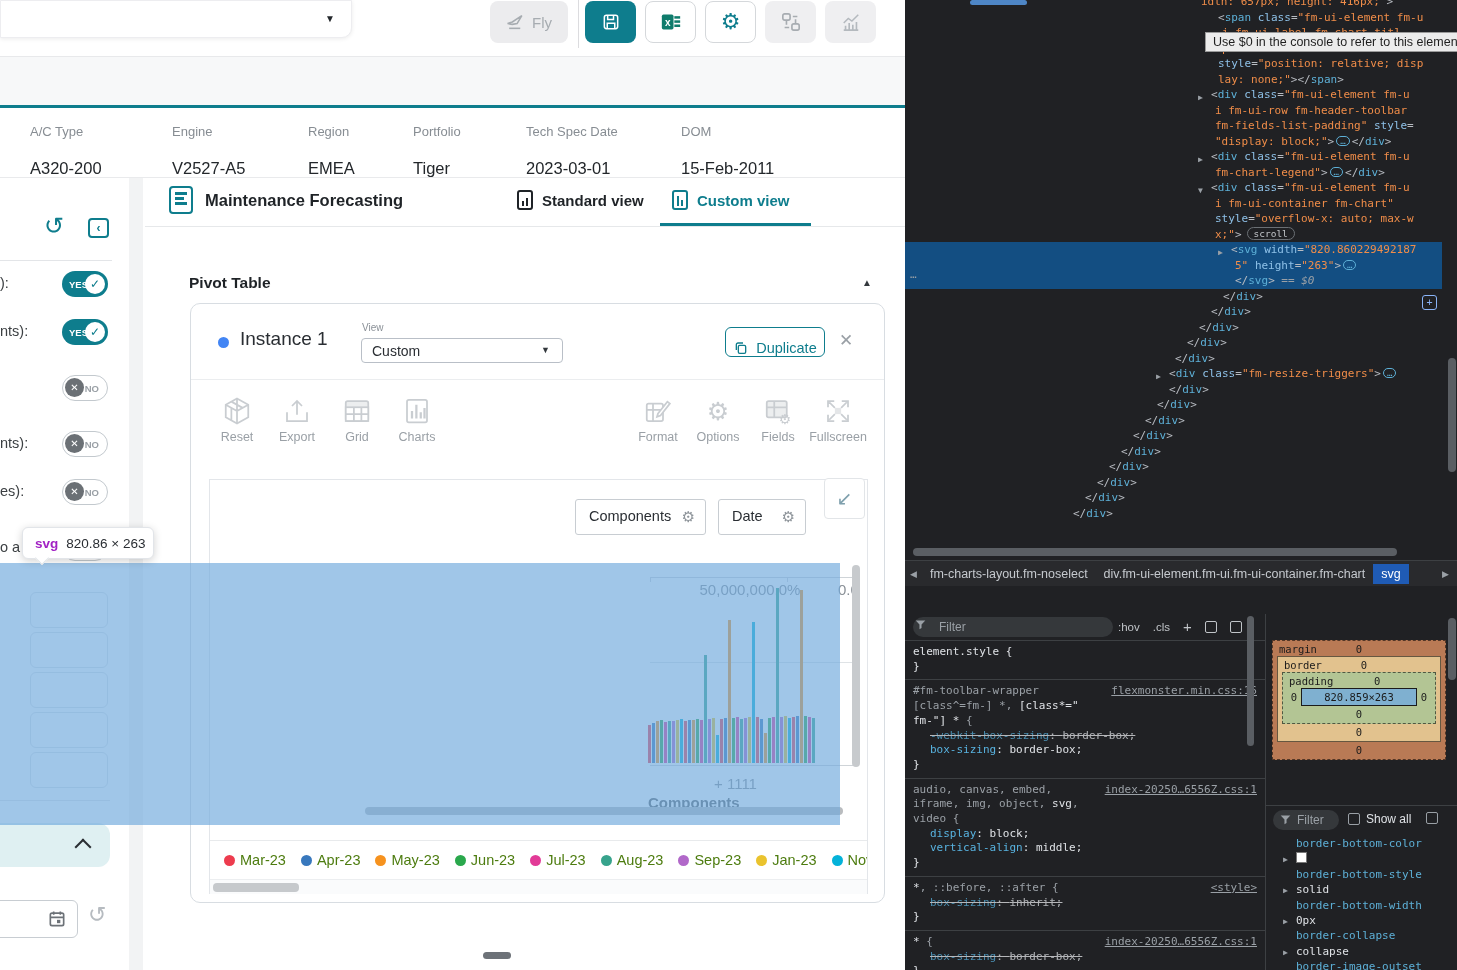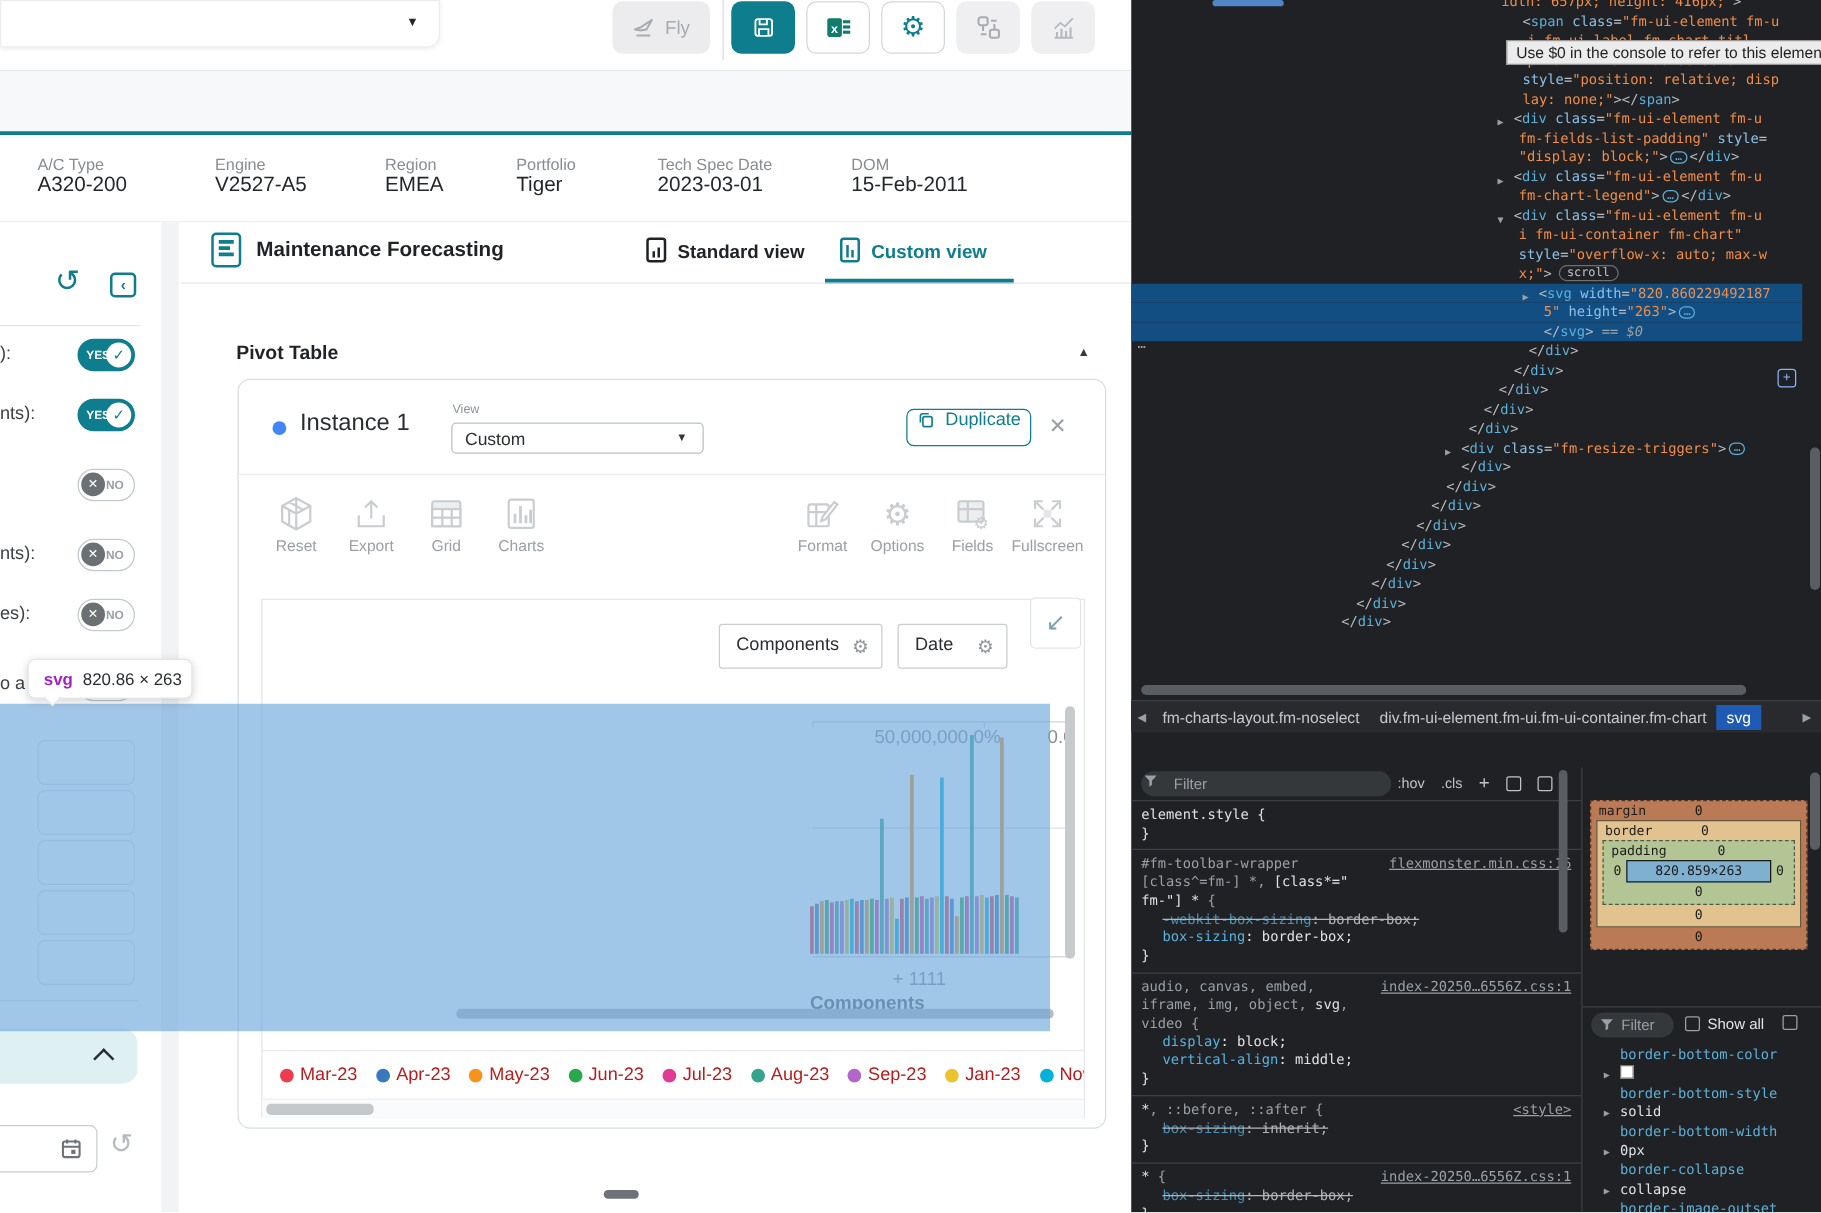--- a/index.html
+++ b/index.html
@@ -583,6 +583,7 @@
           <div class="el-line" style="padding-left: 313px;"><span class="tk-a">style</span><span class="tk-p">=</span><span class="tk-s">"position: relative; disp</span></div>
           <div class="el-line" style="padding-left: 313px;"><span class="tk-s">lay: none;"</span><span class="tk-p">&gt;&lt;/</span><span class="tk-t">span</span><span class="tk-p">&gt;</span></div>
           <div class="el-line" style="padding-left: 306px;"><span class="mk" style="left: 293px; top: 3px;">▶</span><span class="tk-p">&lt;</span><span class="tk-t">div</span><span class="tk-w"> </span><span class="tk-a">class</span><span class="tk-p">=</span><span class="tk-s">"fm-ui-element fm-u</span></div>
+          <div class="el-line" style="padding-left: 310px;"><span class="tk-s">i fm-ui-row fm-header-toolbar</span></div>
           <div class="el-line" style="padding-left: 310px;"><span class="tk-s">fm-fields-list-padding"</span><span class="tk-w"> </span><span class="tk-a">style</span><span class="tk-p">=</span></div>
           <div class="el-line" style="padding-left: 310px;"><span class="tk-s">"display: block;"</span><span class="tk-p">&gt;</span><span class="tk-e">…</span><span class="tk-p">&lt;/</span><span class="tk-t">div</span><span class="tk-p">&gt;</span></div>
           <div class="el-line" style="padding-left: 306px;"><span class="mk" style="left: 293px; top: 3px;">▶</span><span class="tk-p">&lt;</span><span class="tk-t">div</span><span class="tk-w"> </span><span class="tk-a">class</span><span class="tk-p">=</span><span class="tk-s">"fm-ui-element fm-u</span></div>

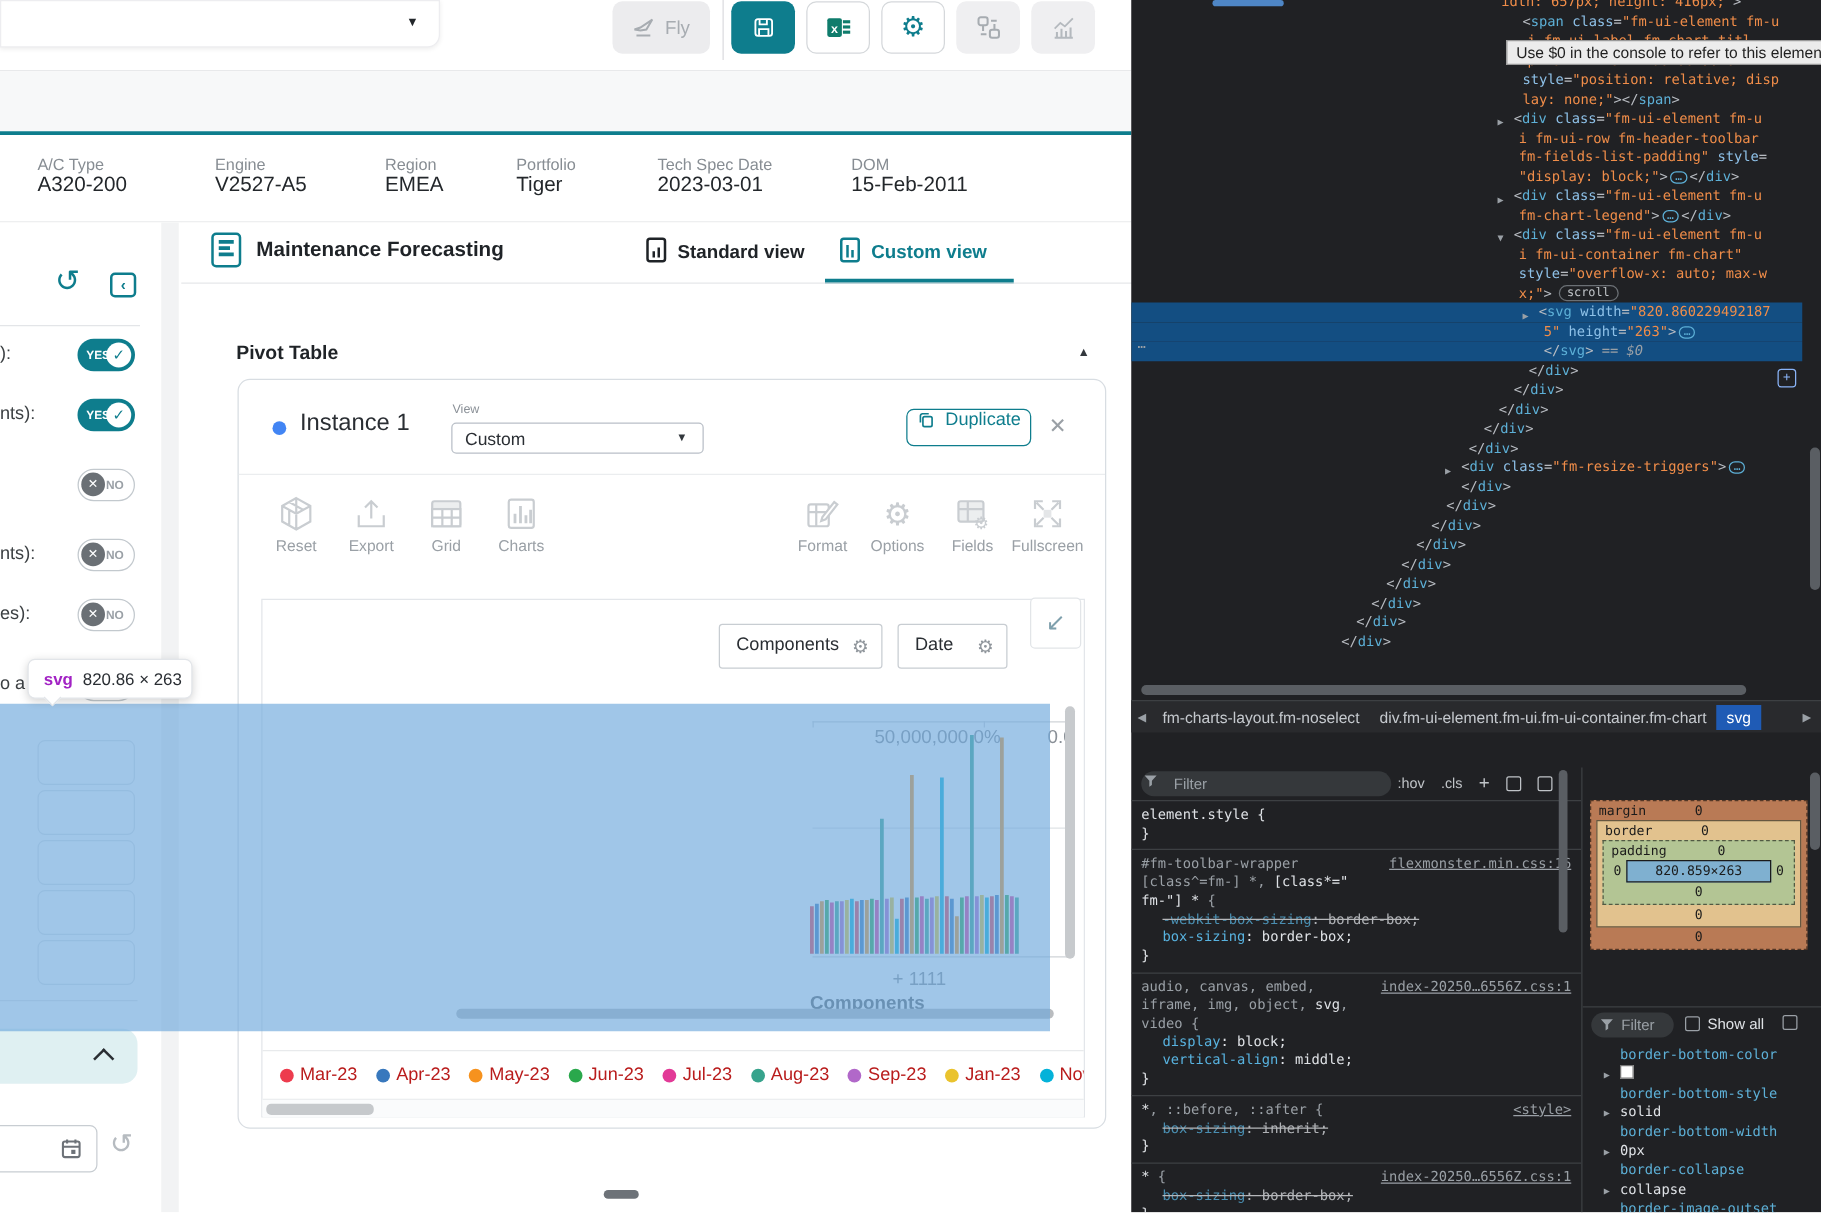--- a/index.html
+++ b/index.html
@@ -23,7 +23,7 @@
   .inforow{position:absolute;left:0;top:108px;width:905px;height:70px;background:#fff;border-bottom:1px solid #e9eaec}
   .info-field{position:absolute;top:16px}
   .info-label{font-size:13px;color:#878d93}
-  .info-value{font-size:16.5px;color:#23272b;margin-top:0}
+  .info-value{font-size:16.5px;color:#23272b;margin-top:20px}
   .extlink{position:absolute;left:855px;top:121px;width:20px;height:20px}
   
   .sidebar{position:absolute;left:0;top:178px;width:145px;height:792px;background:#fff}

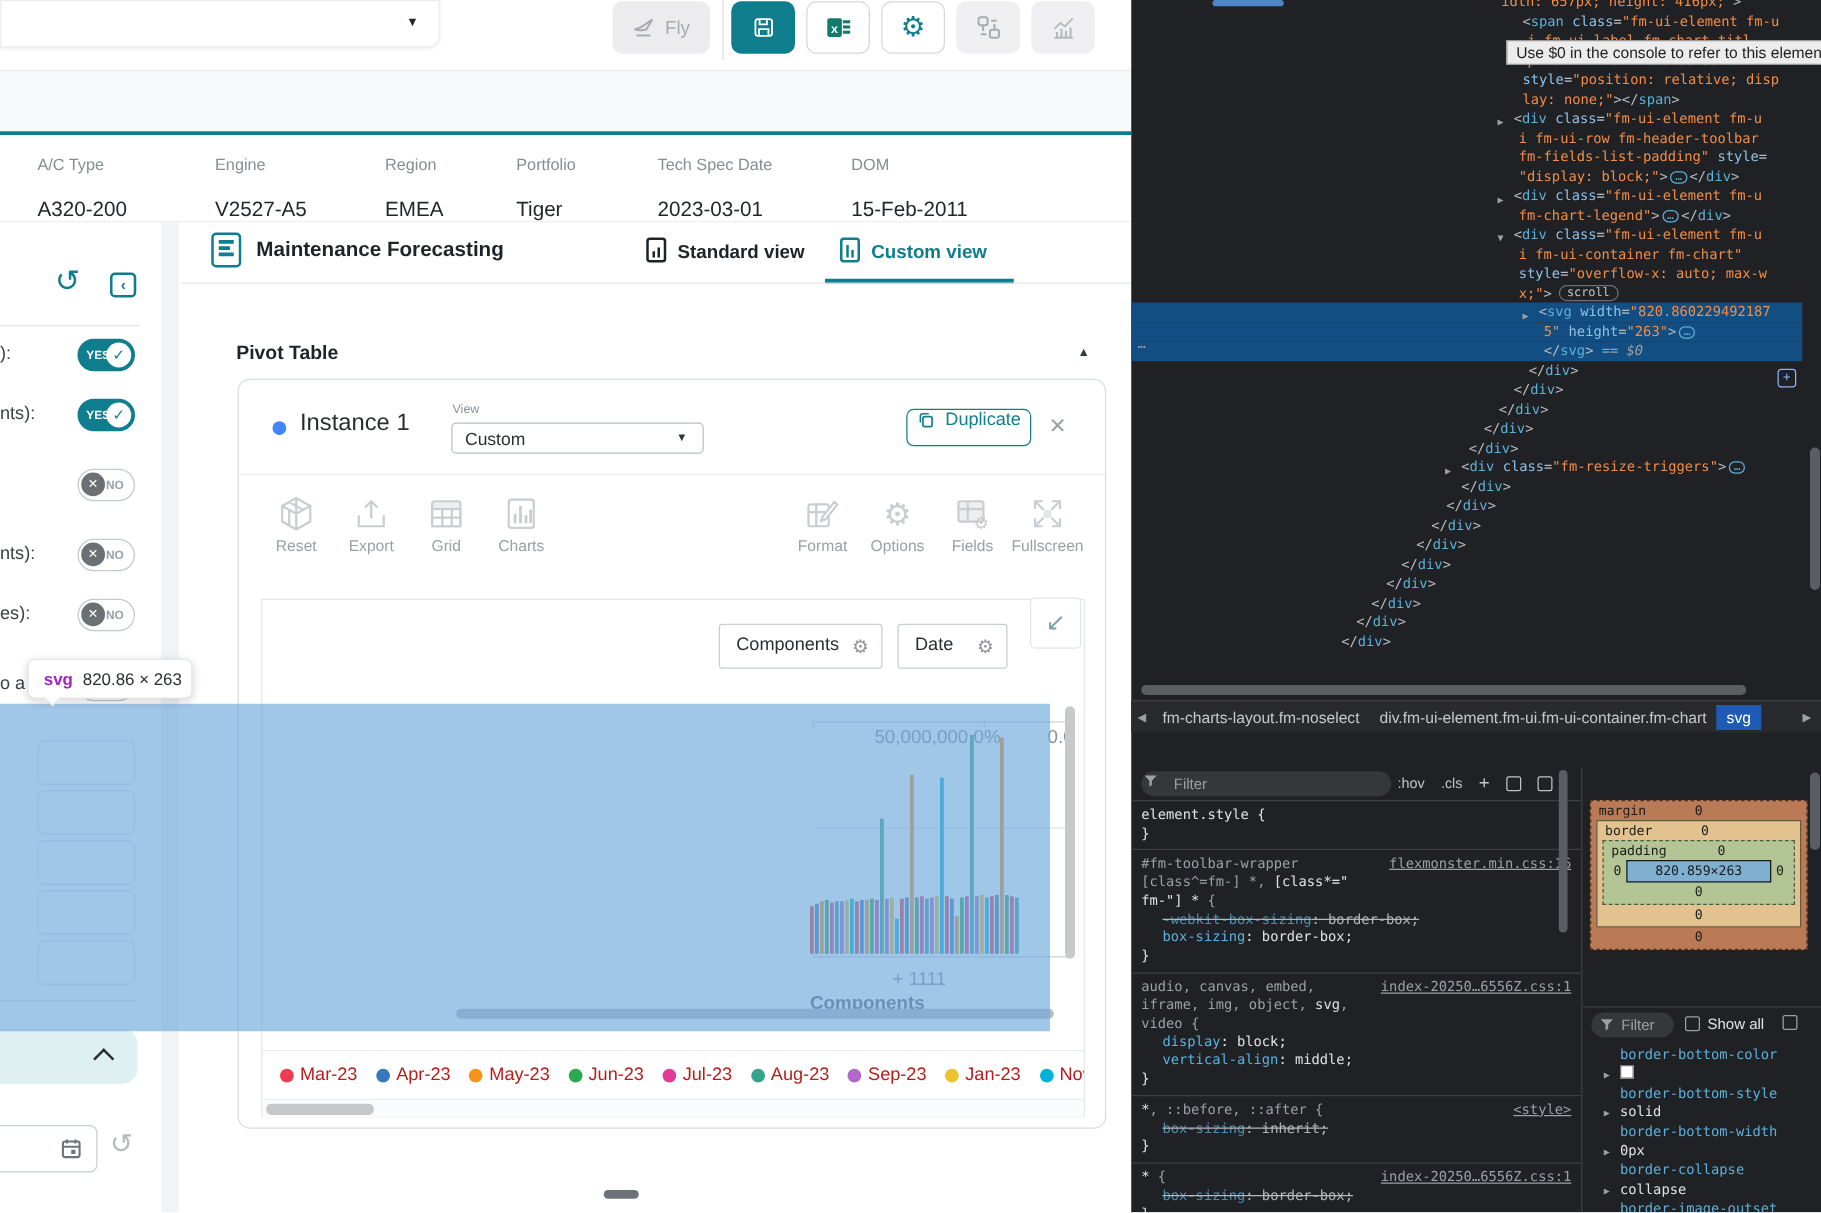--- a/index.html
+++ b/index.html
@@ -69,7 +69,7 @@
   .view-select{position:absolute;left:170px;top:34px;width:202px;height:25px;border:1px solid #b9bfc7;border-radius:4px;background:#fff}
   .view-select .val{position:absolute;left:10px;top:4px;font-size:14px;color:#2a2e33}
   .view-select .car{position:absolute;right:12px;top:6px;font-size:9px;color:#33383d}
-  .dup-btn{position:absolute;left:534px;top:23px;width:100px;height:30px;border:1.5px solid #0E7D8D;border-radius:6px;color:#0E7D8D;font-size:14.5px;display:flex;align-items:flex-start;justify-content:center;gap:7px;background:#fff}
+  .dup-btn{position:absolute;left:534px;top:23px;width:100px;height:30px;border:1.5px solid #0E7D8D;border-radius:6px;color:#0E7D8D;font-size:14.5px;display:flex;align-items:flex-end;justify-content:center;gap:7px;background:#fff}
   .close-x{position:absolute;left:648px;top:26px;font-size:17px;color:#9aa0a6}
   .fm-toolbar{position:absolute;left:0;top:76px;width:693px;height:92px}
   .fm-group{position:absolute;top:16px;display:flex;gap:4px}

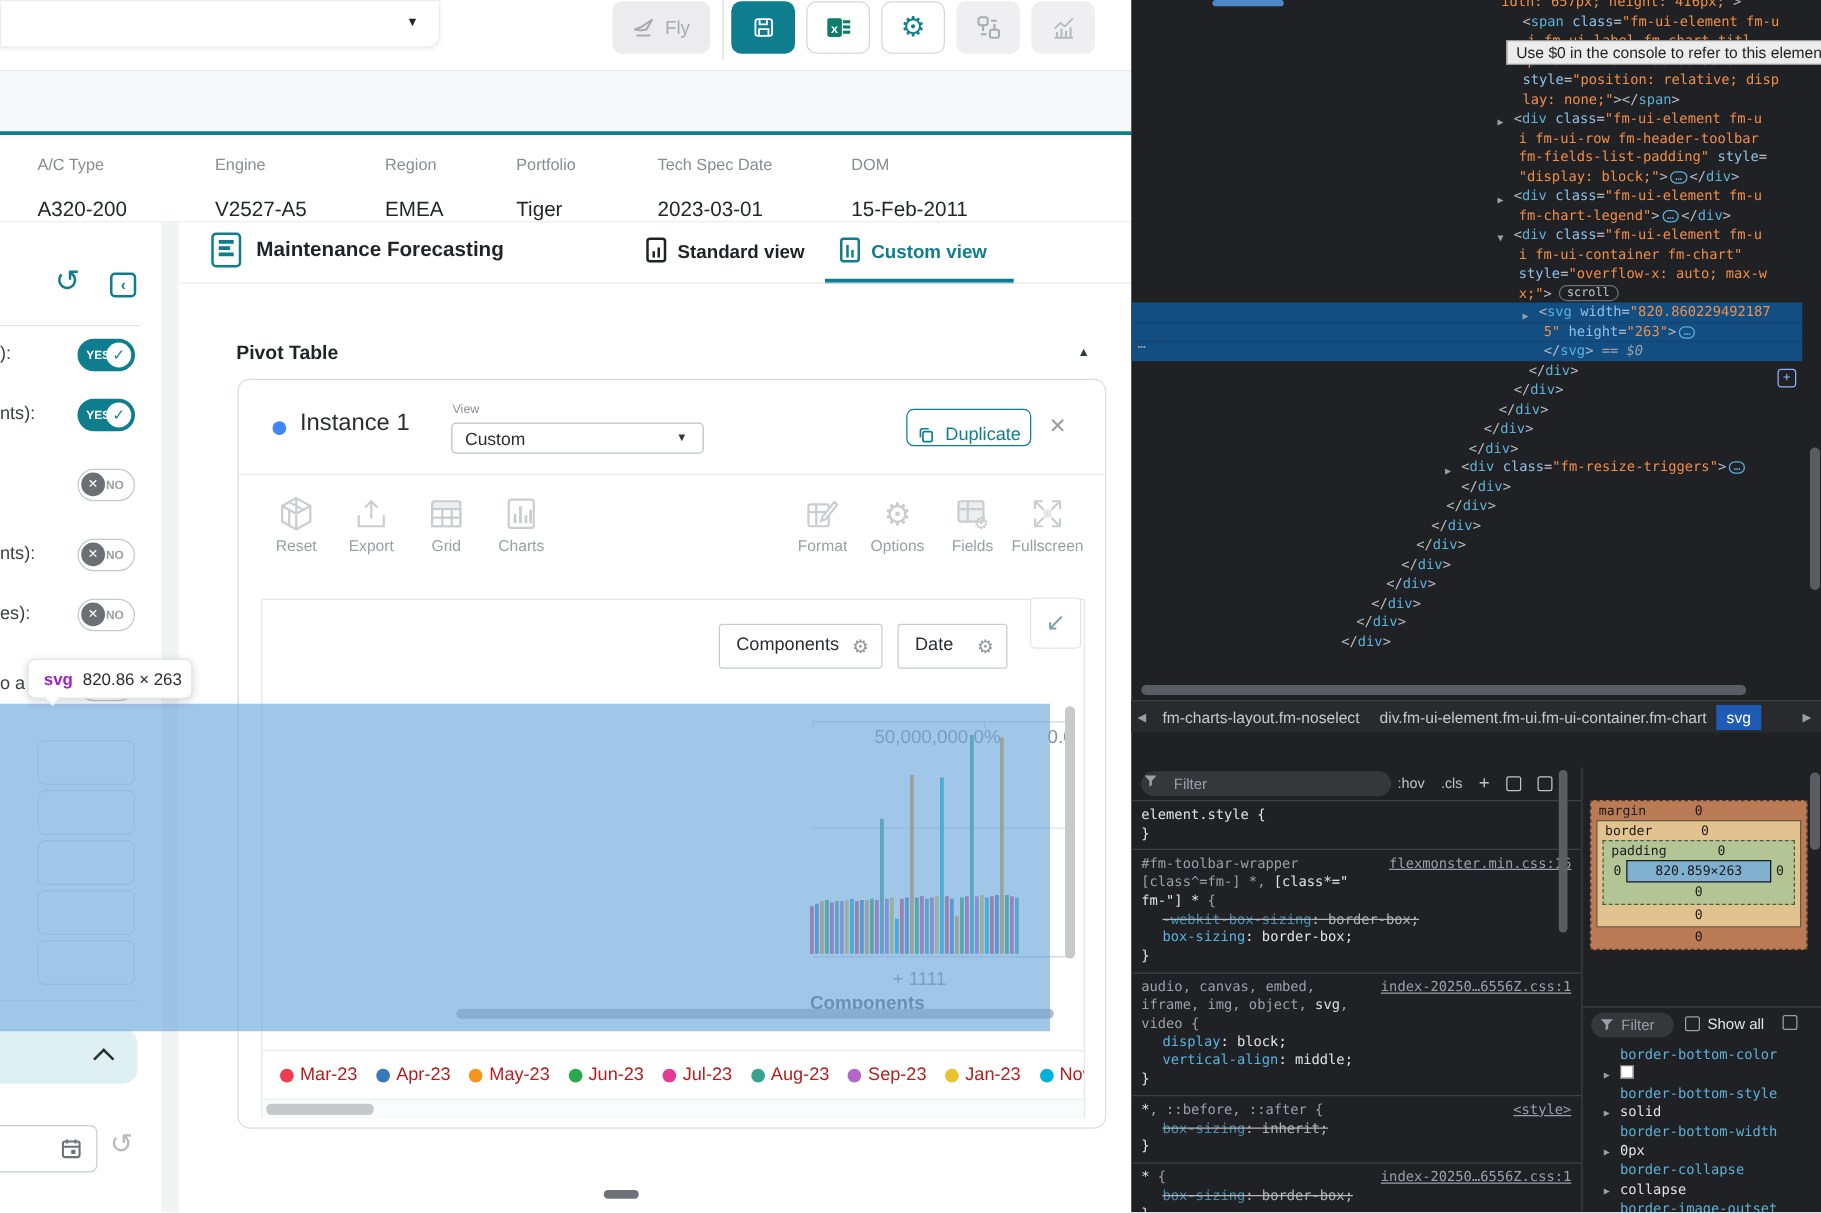--- a/index.html
+++ b/index.html
@@ -103,7 +103,7 @@
   .legend-strip{position:absolute;left:0;top:360px;width:657px;height:39px;border-top:1px solid #e8eaec;display:flex;align-items:center;padding-left:14px;gap:15px;overflow:hidden}
   .leg-item{display:flex;align-items:center;gap:5px;white-space:nowrap}
   .leg-item b{width:11px;height:11px;border-radius:50%;display:block}
-  .leg-item span{font-size:14.5px;color:#b91c1c}
+  .leg-item span{font-size:14.5px;color:#4d7c0f}
   .legend-scrollrow{position:absolute;left:0;top:399px;width:657px;height:15px;background:#fafbfc;border-top:1px solid #eceef0}
   .legend-scrollthumb{position:absolute;left:3px;top:3px;width:86px;height:9px;background:#c6c9cc;border-radius:4px}
   .drag-pill{position:absolute;left:483px;top:952px;width:28px;height:7px;background:#6d7278;border-radius:4px}

